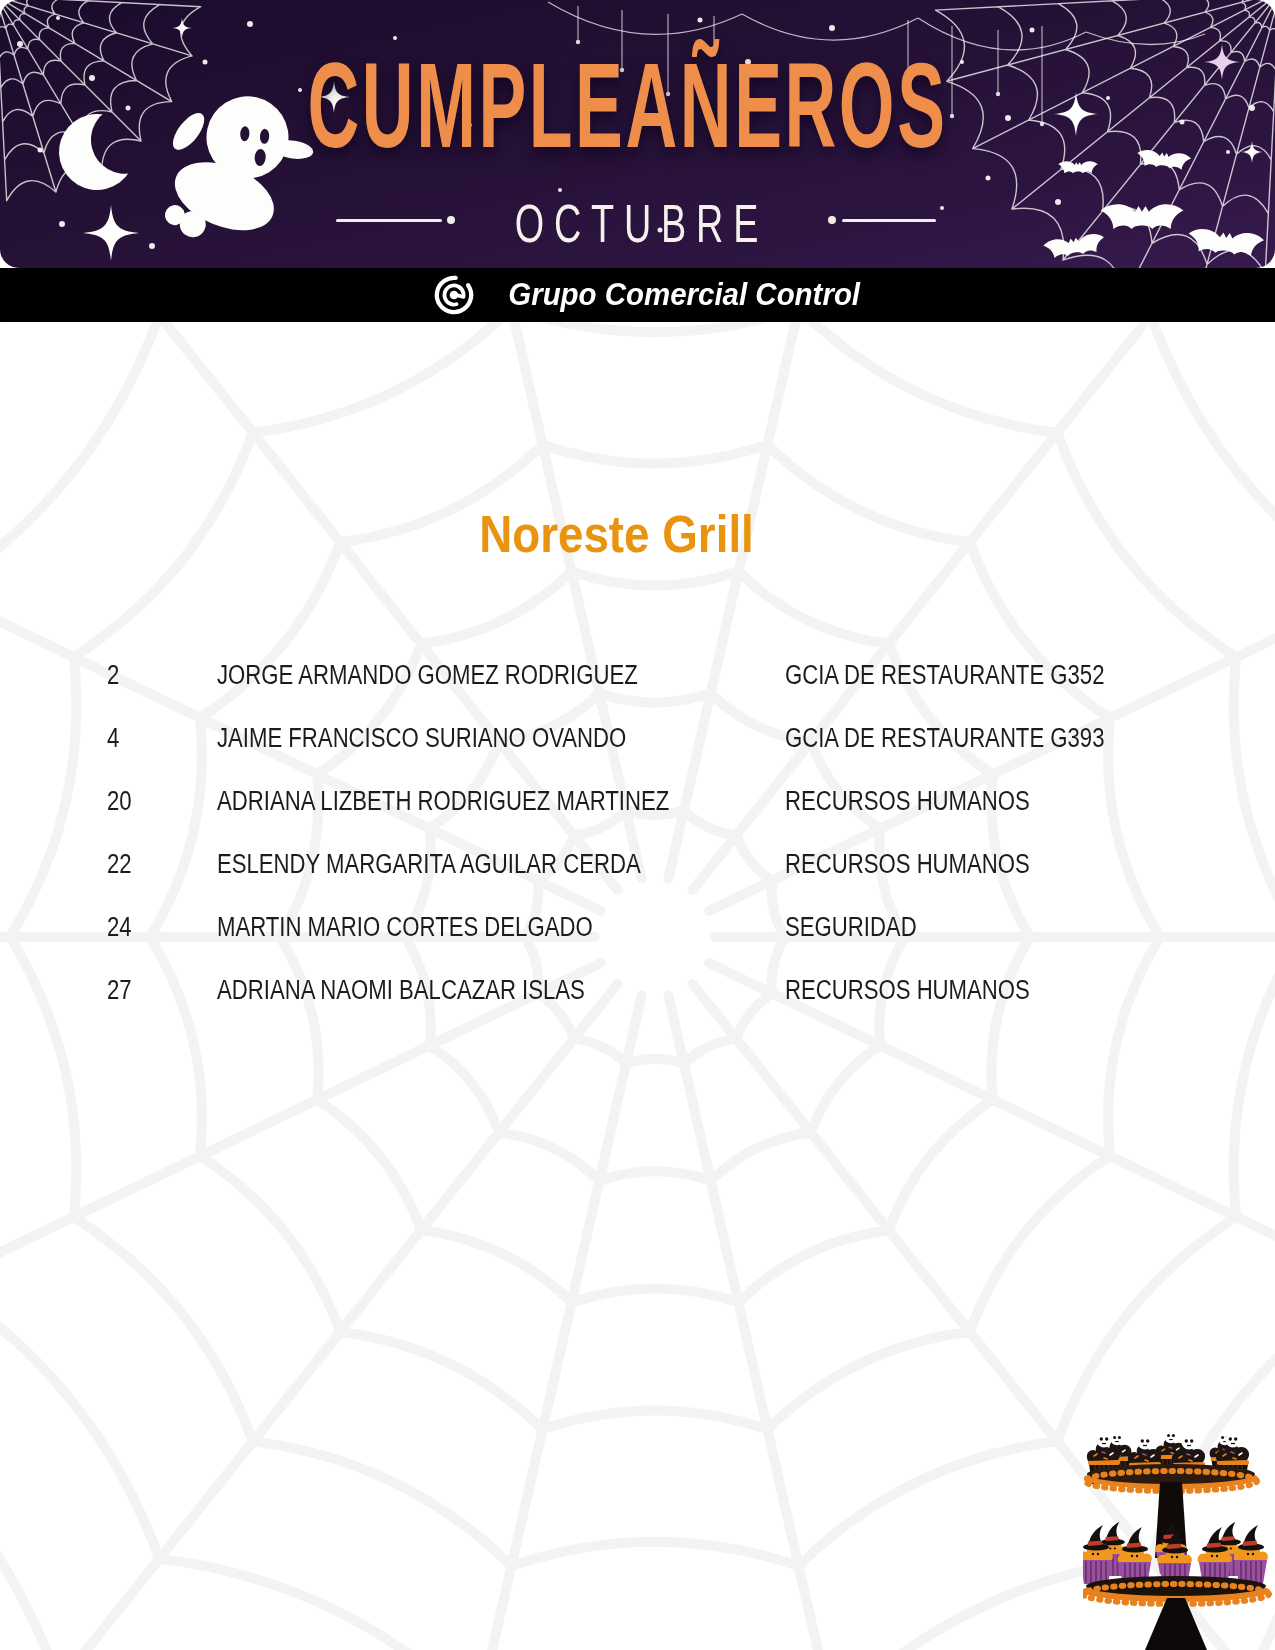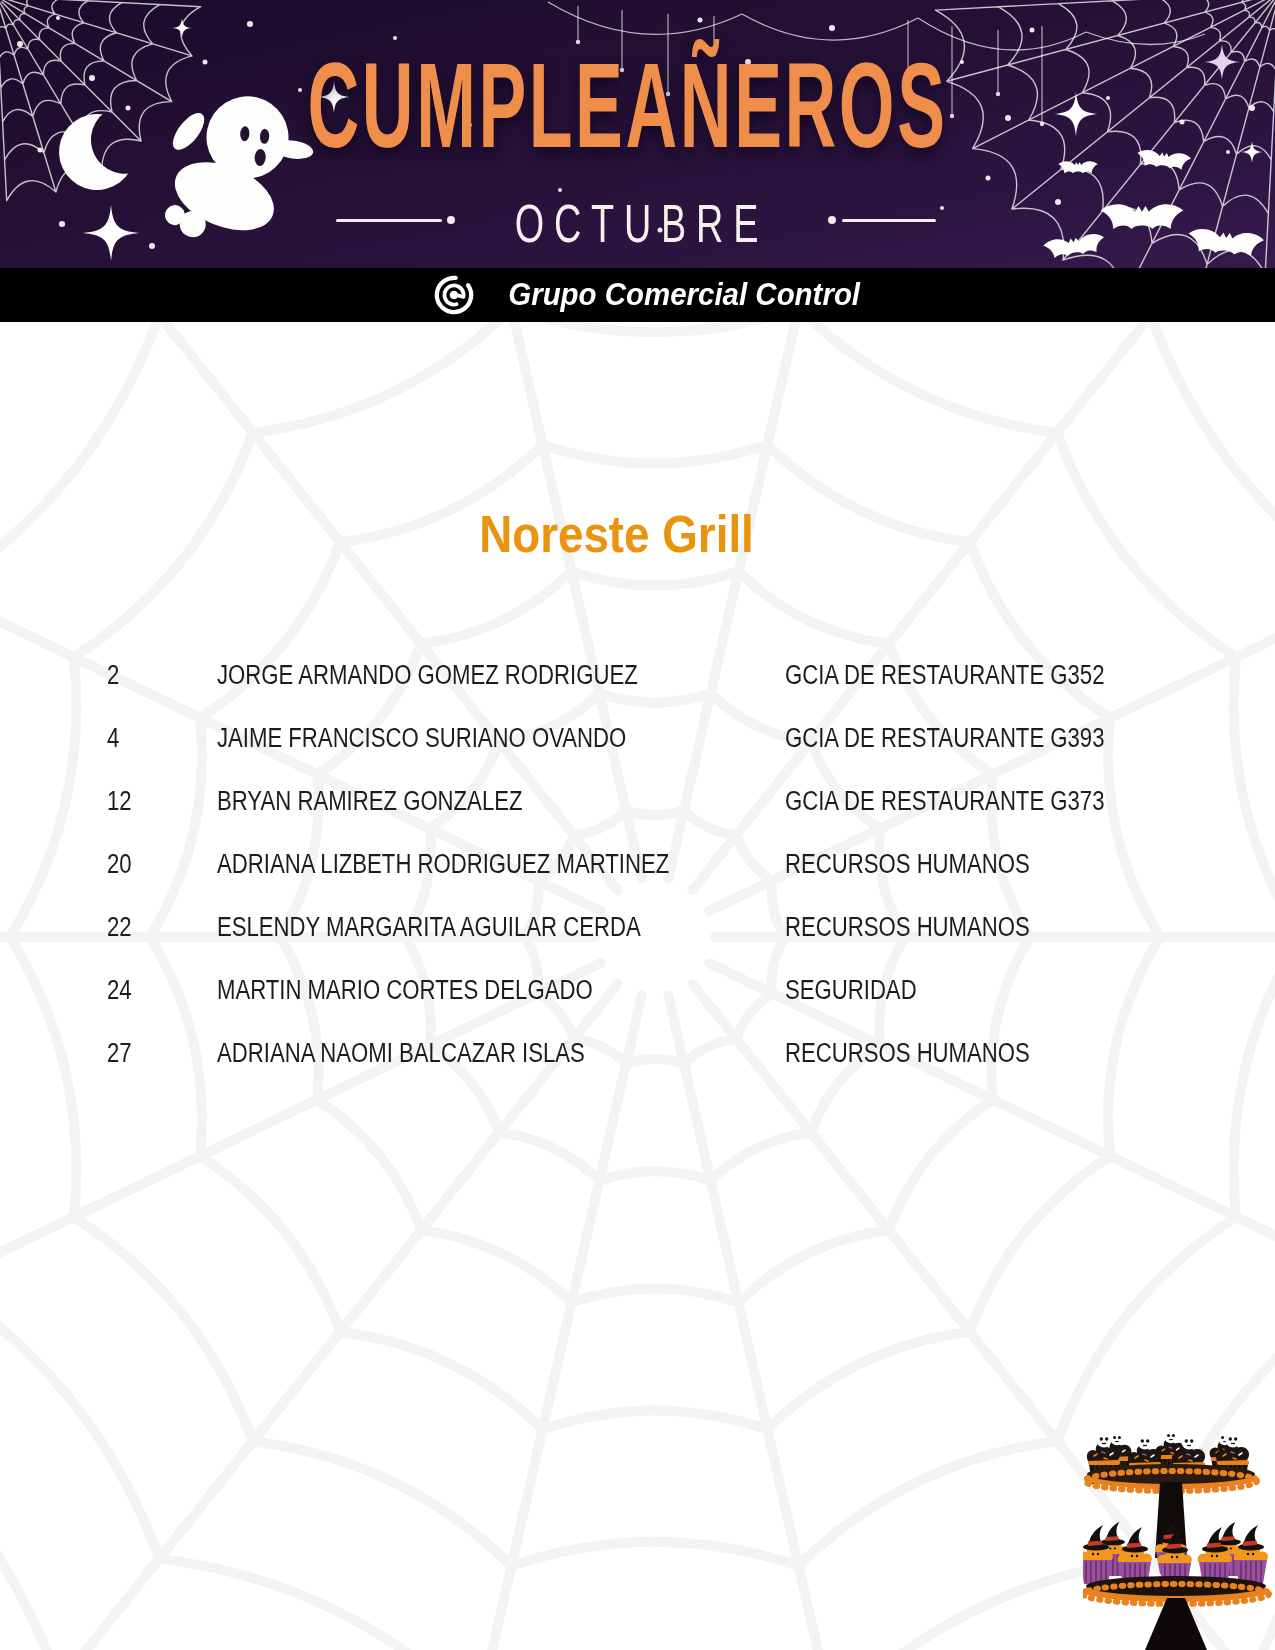--- a/index.html
+++ b/index.html
@@ -8,7 +8,7 @@
 
   
   .hdr{position:absolute;top:0;left:0;width:1275px;height:268px;overflow:hidden;
-       background:linear-gradient(168deg,#1b0b2b 0%,#241034 40%,#2c1440 75%,#371a4e 100%);}
+       background:linear-gradient(168deg,#1b0b2b 0%,#241034 40%,#2c1440 75%,#371a4e 100%);border-radius:19px;}
   .hdr .deco{position:absolute;top:0;left:0;width:1275px;height:268px;}
   .hdr-title{position:absolute;top:50px;left:0;width:100%;margin:0;text-align:center;
              font-size:112px;line-height:1;font-weight:bold;letter-spacing:4px;color:#EF8D4B;

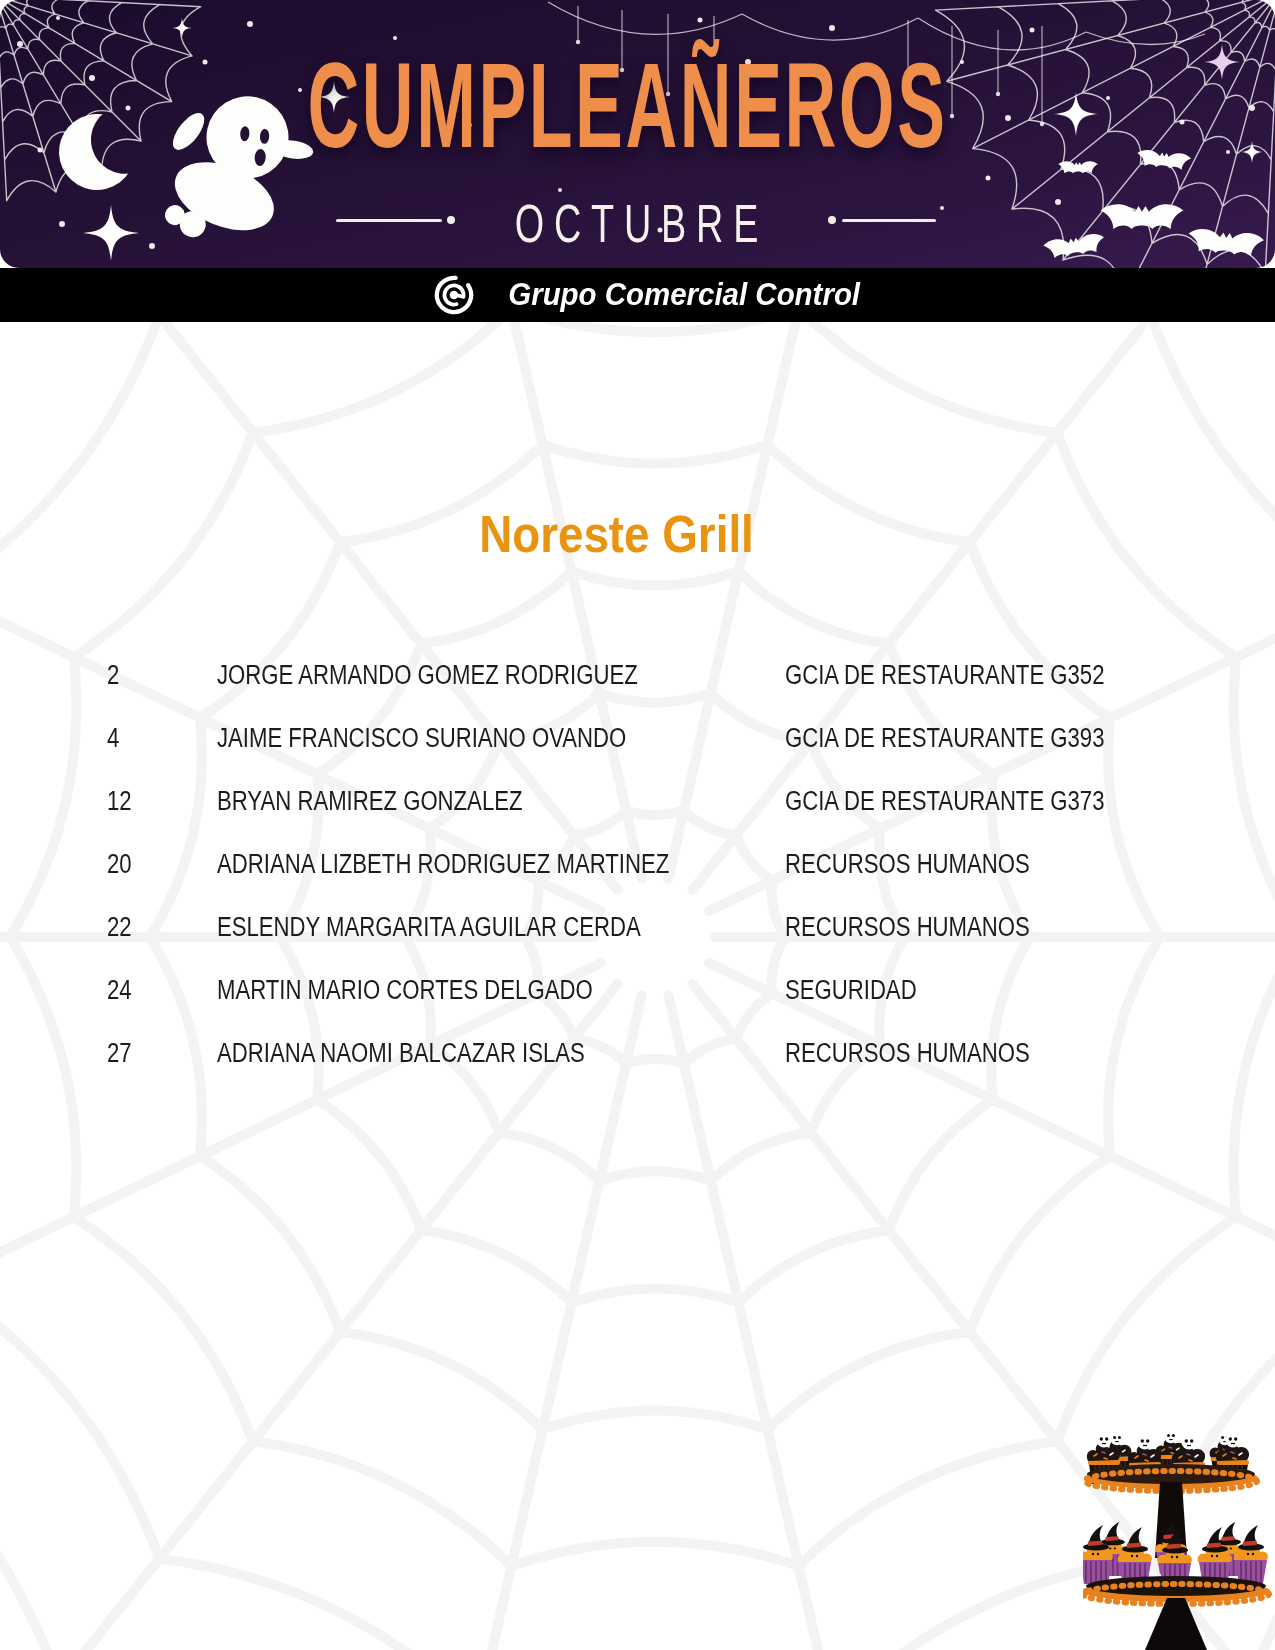--- a/index.html
+++ b/index.html
@@ -193,11 +193,6 @@
       <span class="cell-dept">GCIA DE RESTAURANTE G393</span>
     </div>
     <div class="brow">
-      <span class="cell-day">12</span>
-      <span class="cell-name">BRYAN RAMIREZ GONZALEZ</span>
-      <span class="cell-dept">GCIA DE RESTAURANTE G373</span>
-    </div>
-    <div class="brow">
       <span class="cell-day">20</span>
       <span class="cell-name">ADRIANA LIZBETH RODRIGUEZ MARTINEZ</span>
       <span class="cell-dept">RECURSOS HUMANOS</span>

